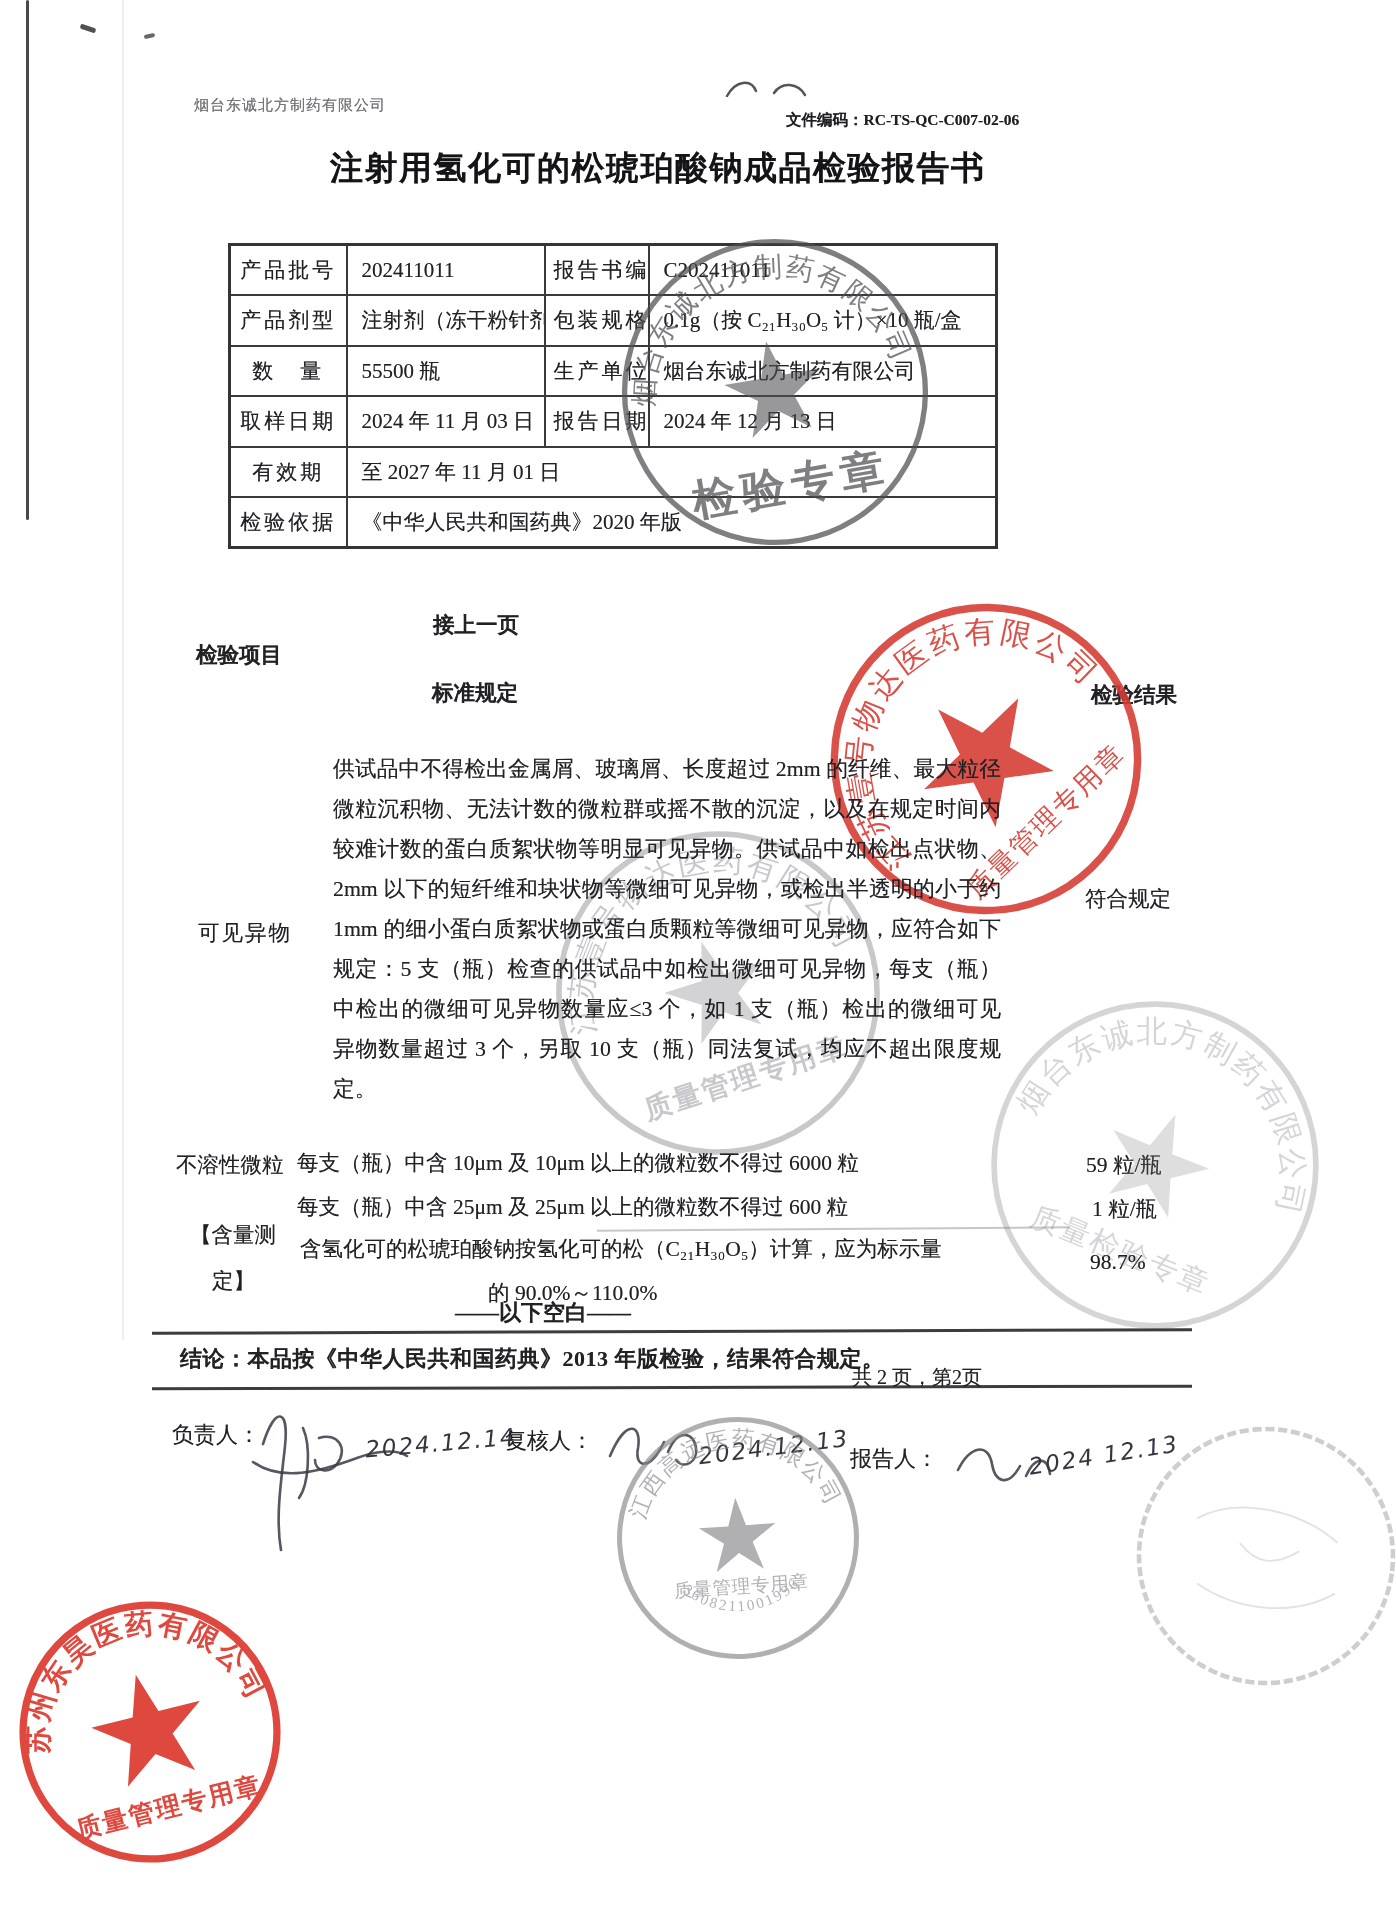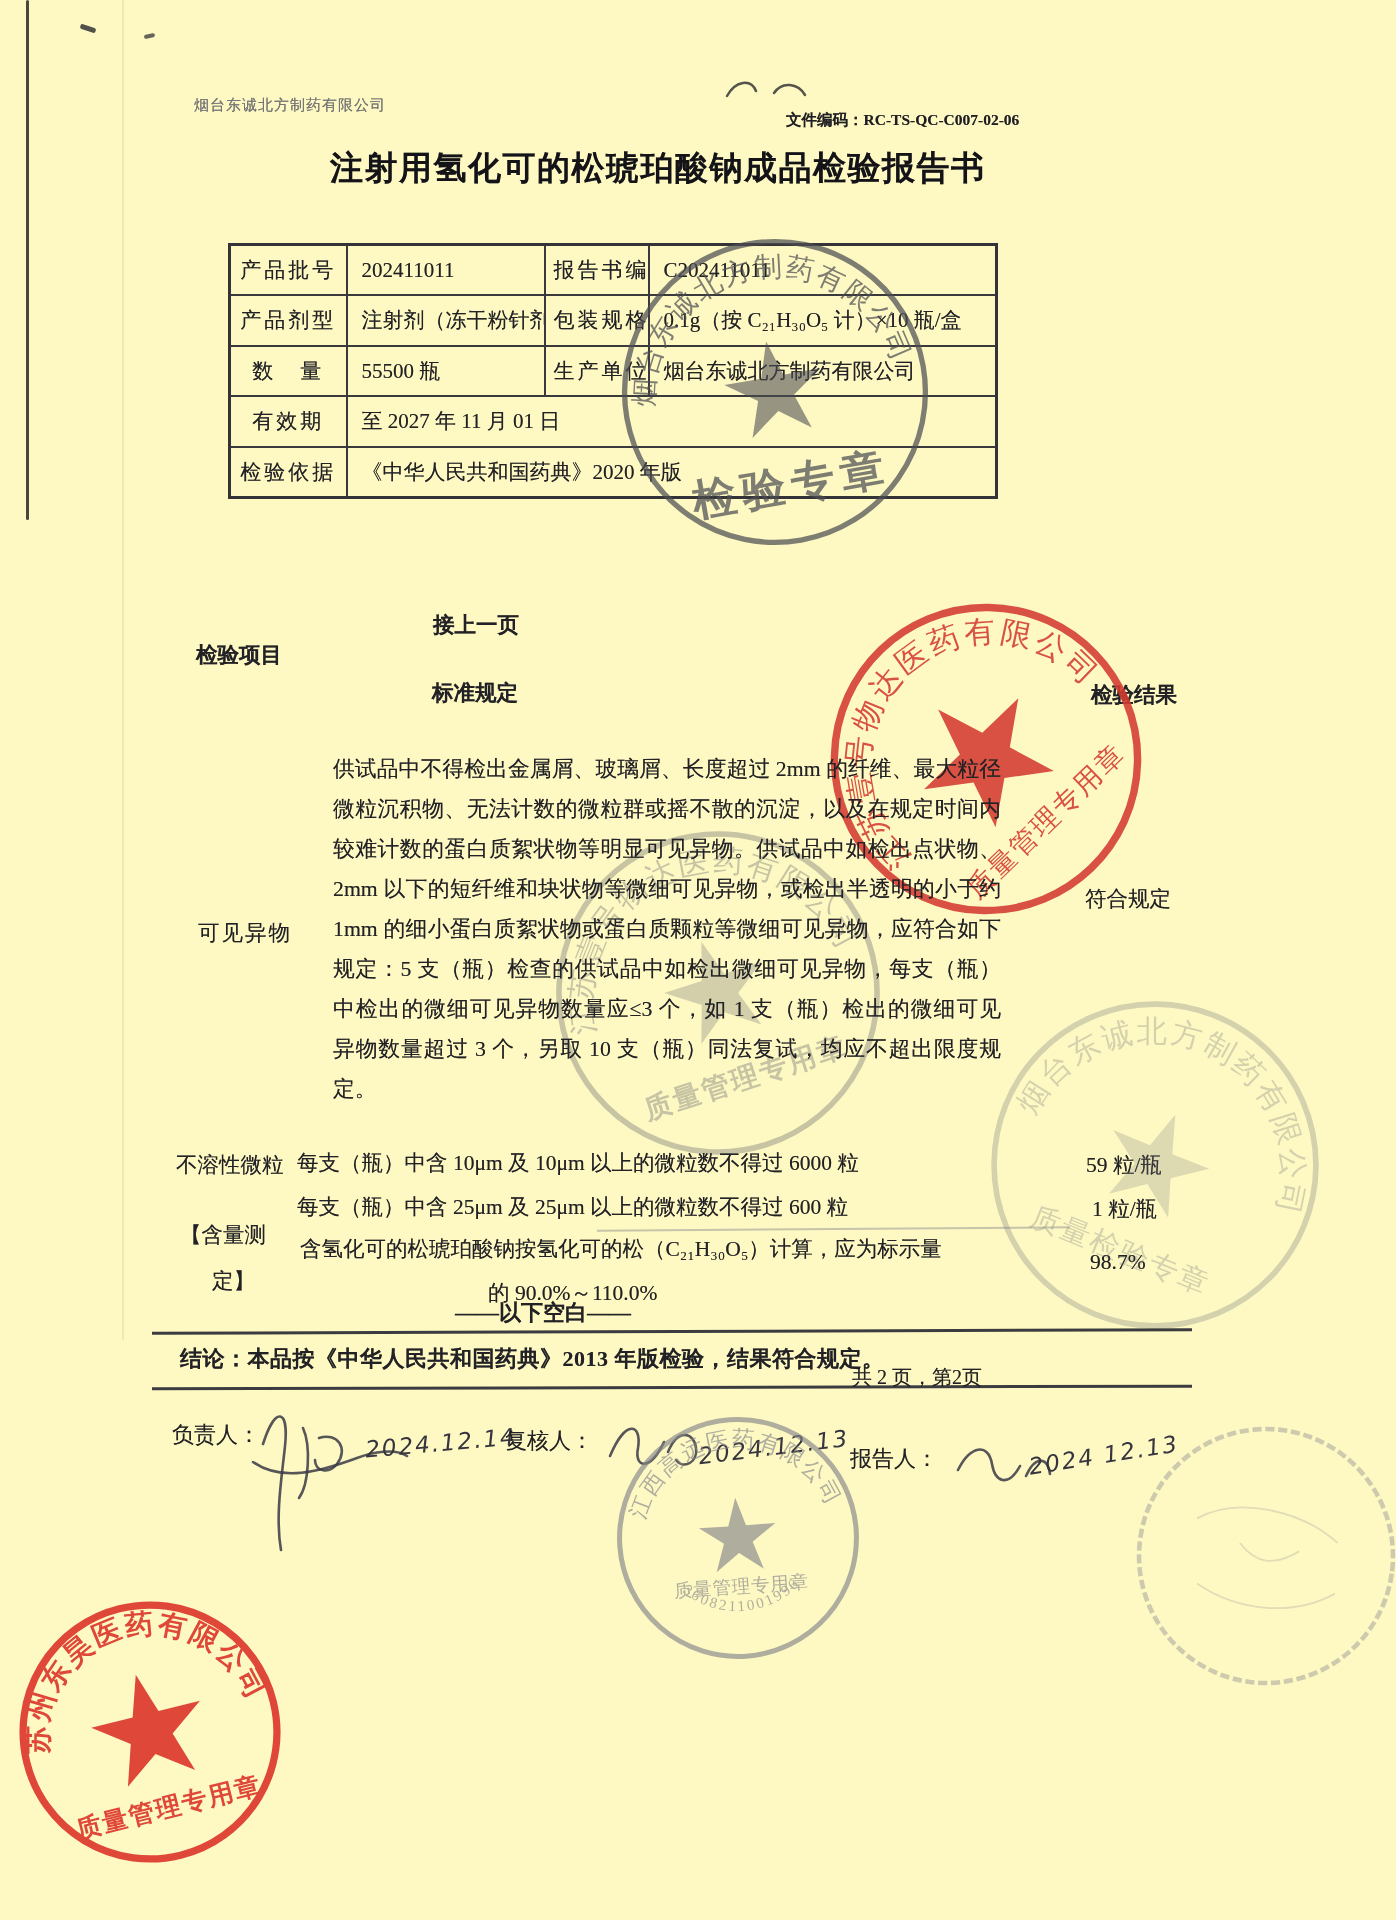--- a/index.html
+++ b/index.html
@@ -5,7 +5,7 @@
   html,body{margin:0;padding:0;background:#e8e8e6;}
   .sheet{
     position:relative; width:1396px; height:1920px; margin:0 auto;
-    background:#fef9c3; overflow:hidden;
+    background:#ffffff; overflow:hidden;
     font-family:"Liberation Serif","DejaVu Serif",serif;
     color:#222226;
   }

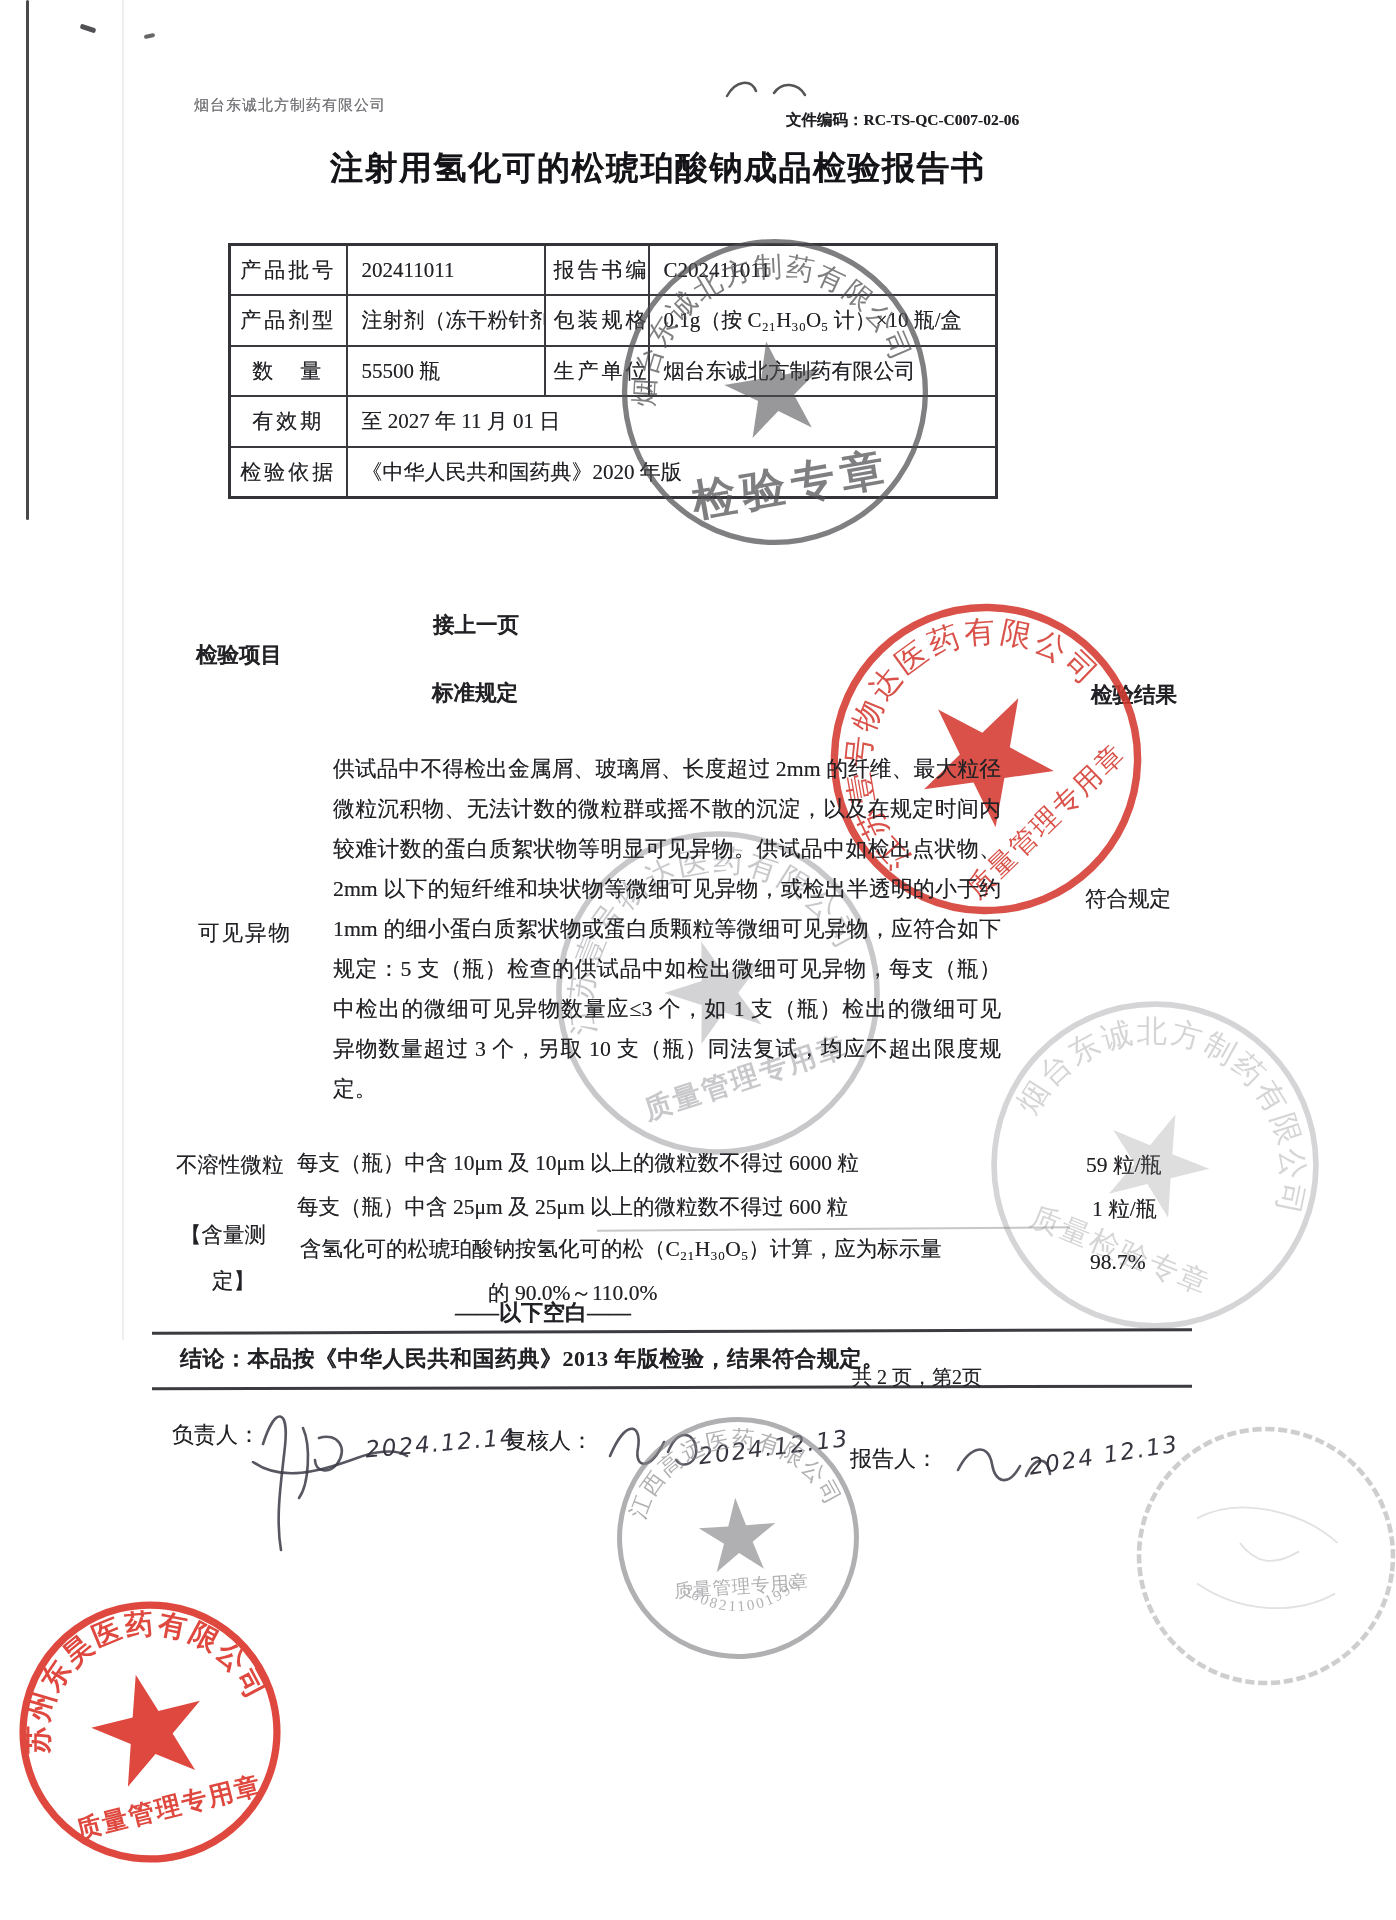--- a/index.html
+++ b/index.html
@@ -97,6 +97,12 @@
       <td class="val">烟台东诚北方制药有限公司</td>
     </tr>
     <tr>
+      <td class="lbl">取样日期</td>
+      <td class="val">2024 年 11 月 03 日</td>
+      <td class="lbl">报告日期</td>
+      <td class="val">2024 年 12 月 13 日</td>
+    </tr>
+    <tr>
       <td class="lbl">有效期</td>
       <td class="val" colspan="3">至 2027 年 11 月 01 日</td>
     </tr>

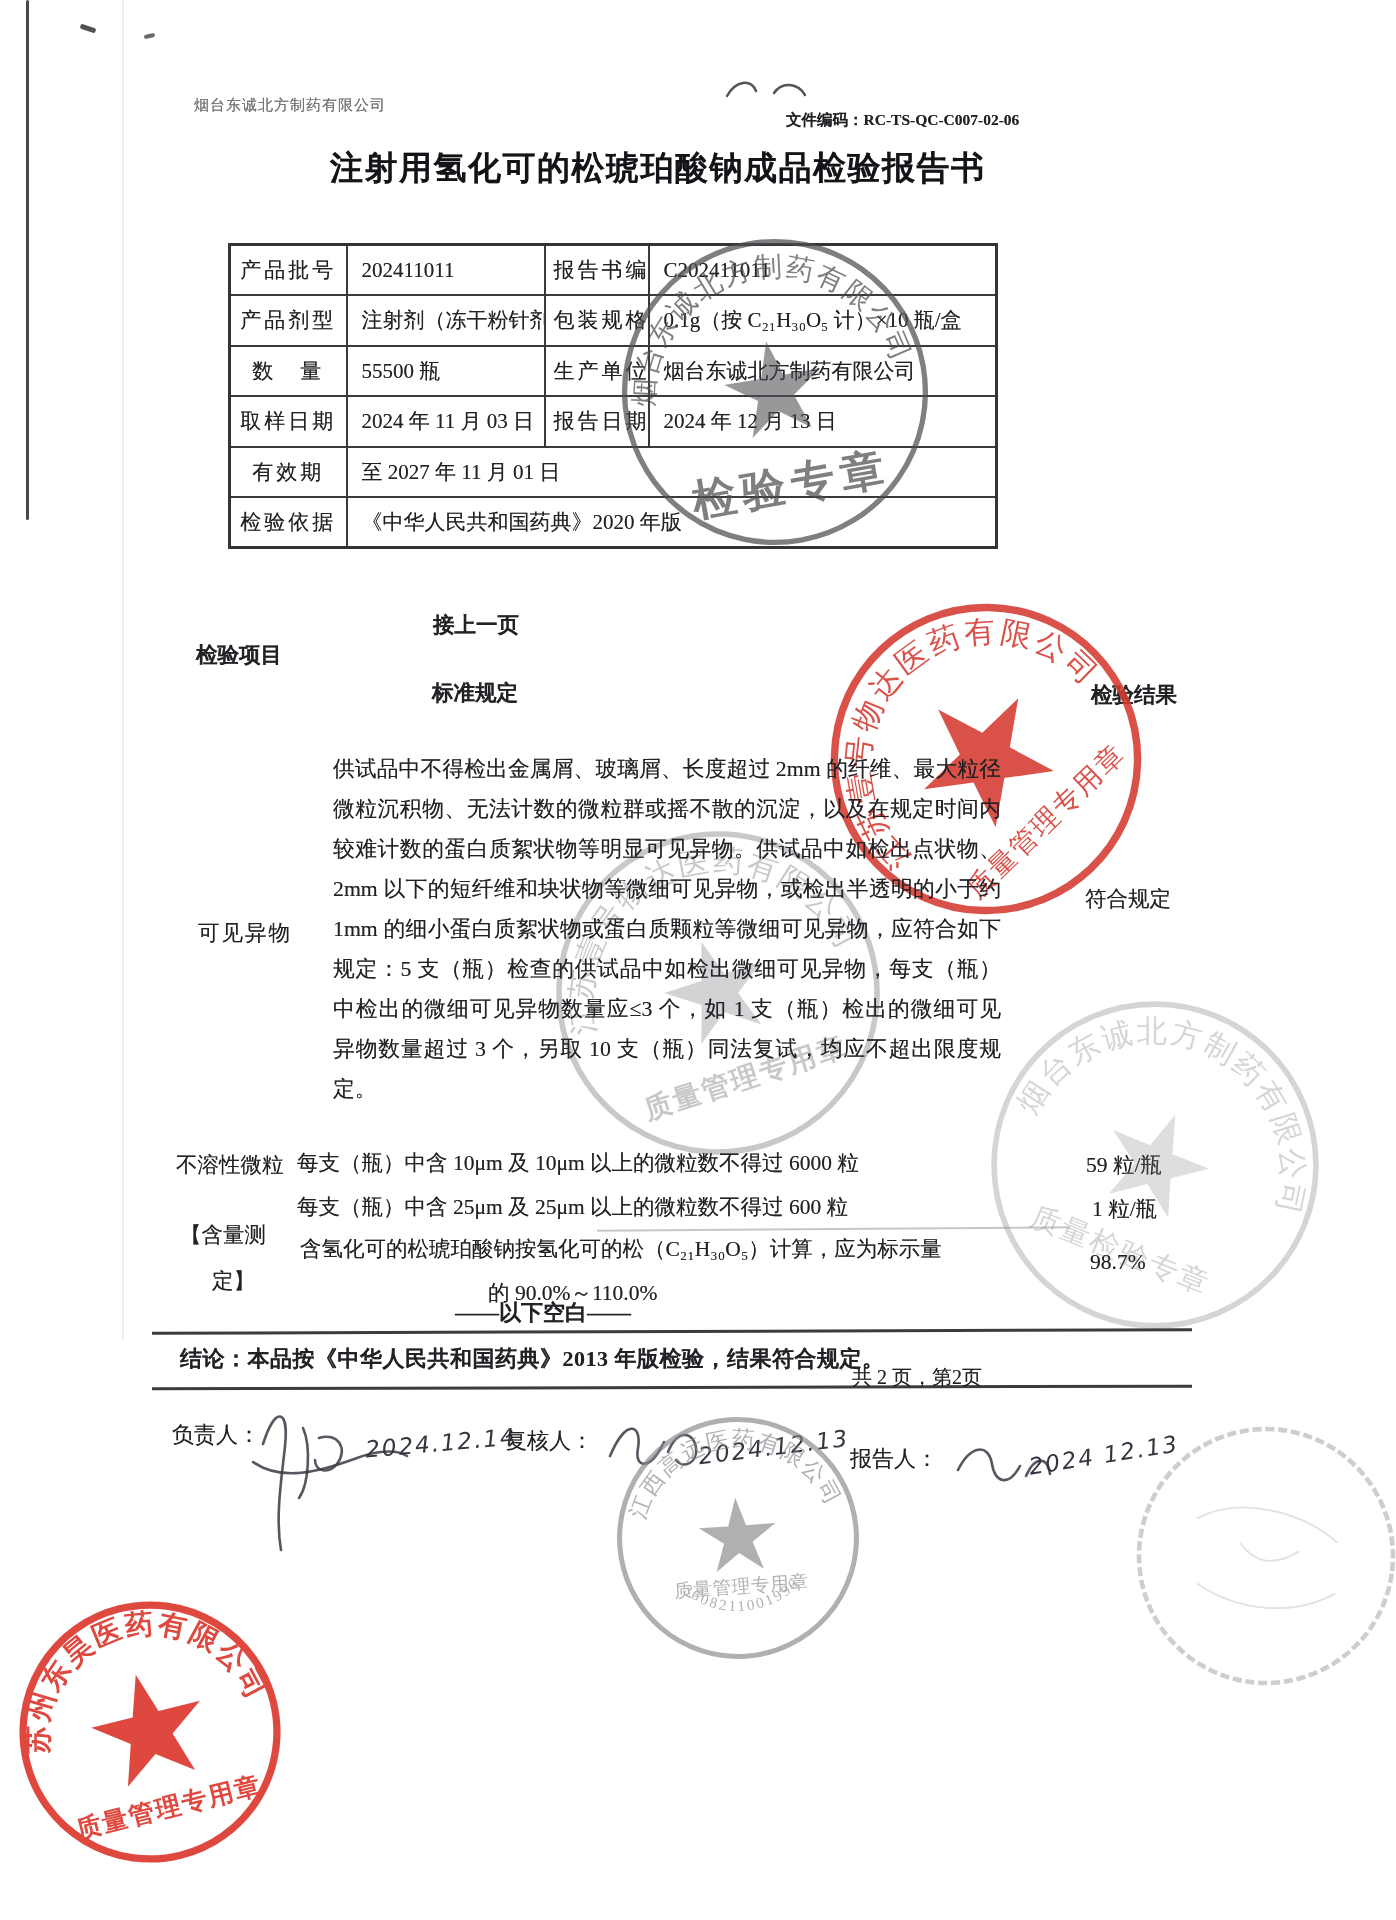--- a/index.html
+++ b/index.html
@@ -166,7 +166,7 @@
 
   <div class="abs sep-line"></div>
 
-  <div class="abs ptext body-t" style="left:180px;top:1220px">【含量测</div>
+  <div class="abs ptext body-t" style="left:190px;top:1220px">【含量测</div>
   <div class="abs ptext body-t" style="left:212px;top:1266px">定】</div>
   <div class="abs ptext body-t" style="left:300px;top:1234px">含氢化可的松琥珀酸钠按氢化可的松（C₂₁H₃₀O₅）计算，应为标示量</div>
   <div class="abs ptext body-t" style="left:488px;top:1278px">的 90.0%～110.0%</div>

